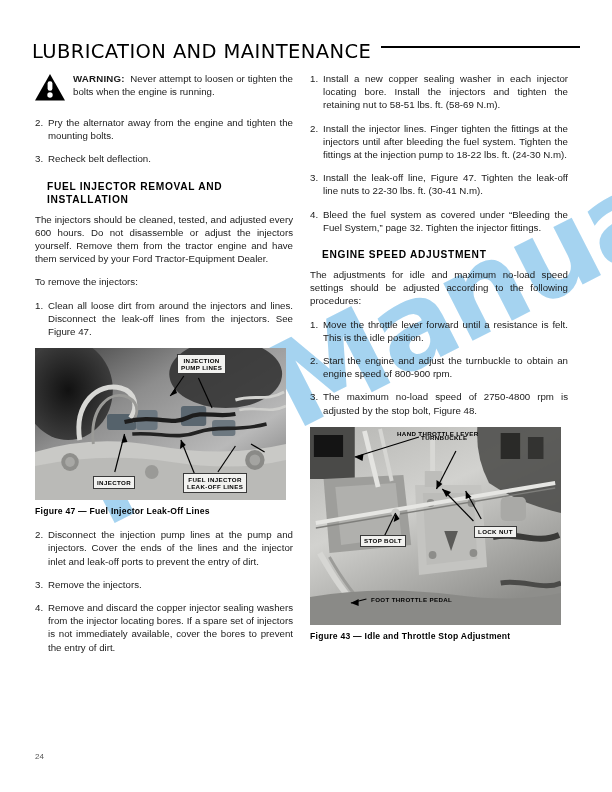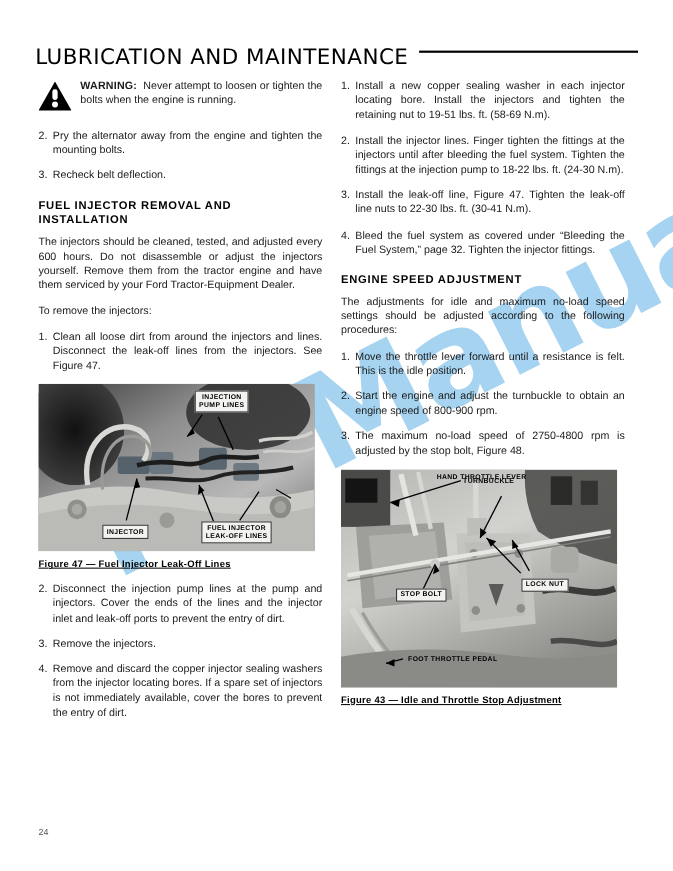--- a/index.html
+++ b/index.html
@@ -306,7 +306,7 @@
 
   <div class="numbered">
     <div class="num">1.</div>
-    <div class="txt">Install a new copper sealing washer in each injector locating bore. Install the injectors and tighten the retaining nut to 19-51 lbs. ft. (58-69 N.m).</div>
+    <div class="txt">Install a new copper sealing washer in each injector locating bore. Install the injectors and tighten the retaining nut to 58-51 lbs. ft. (58-69 N.m).</div>
   </div>
 
 

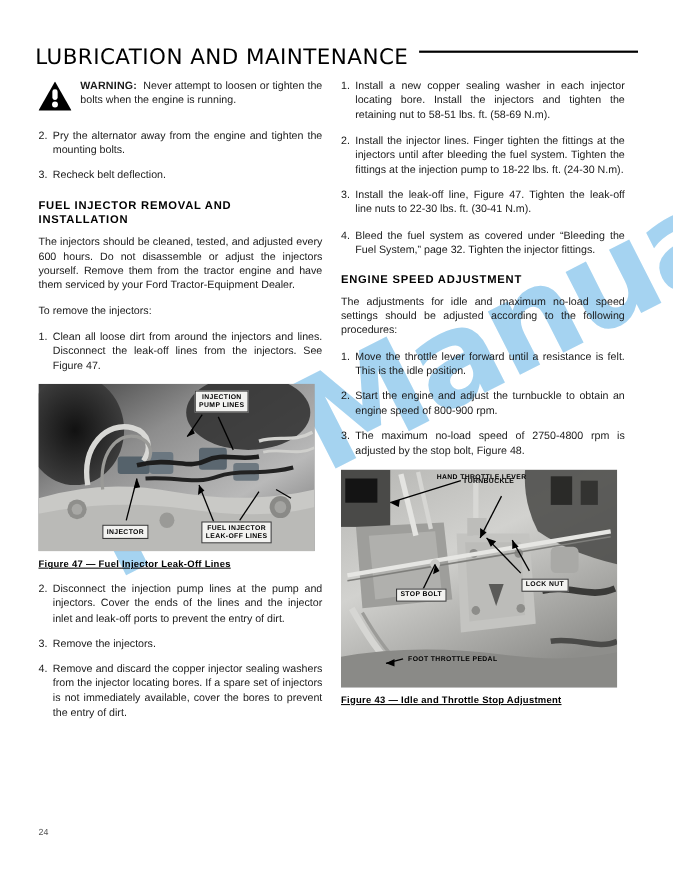--- a/index.html
+++ b/index.html
@@ -107,7 +107,7 @@
   }
 
   h2.section {
-    margin: 14px 0 7px 0;
+    margin: 14px 0 7px 12px;
     font-size: 10.2px;
     font-weight: 700;
     letter-spacing: 0.7px;

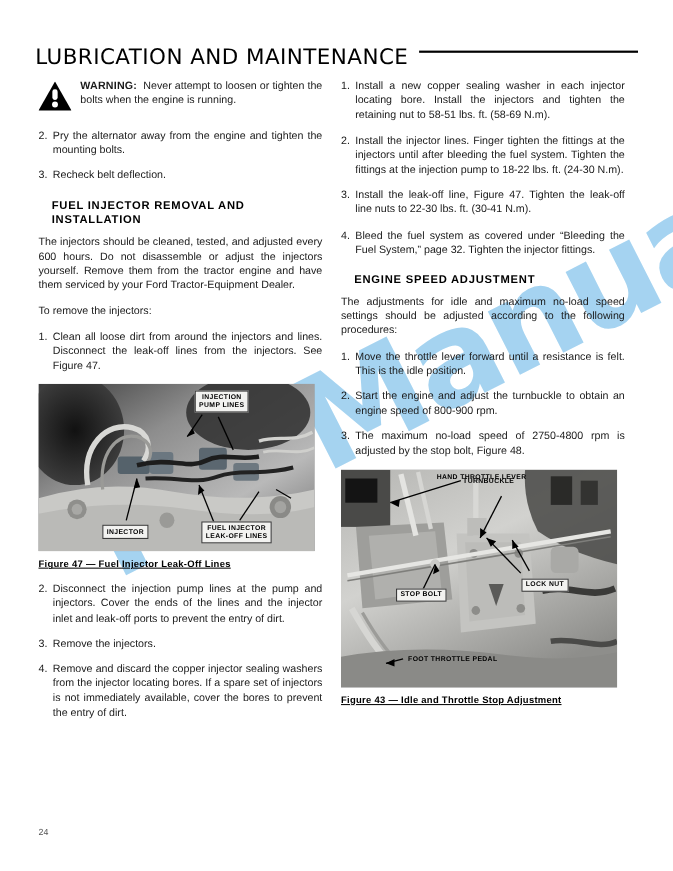--- a/index.html
+++ b/index.html
@@ -139,7 +139,7 @@
   }
 
   
-  .figure { margin: 4px 7px 12px 0; text-decoration: underline; }
+  .figure { margin: 4px 7px 12px 0; }
   .figure .fig-frame {
     position: relative;
     width: 100%;

